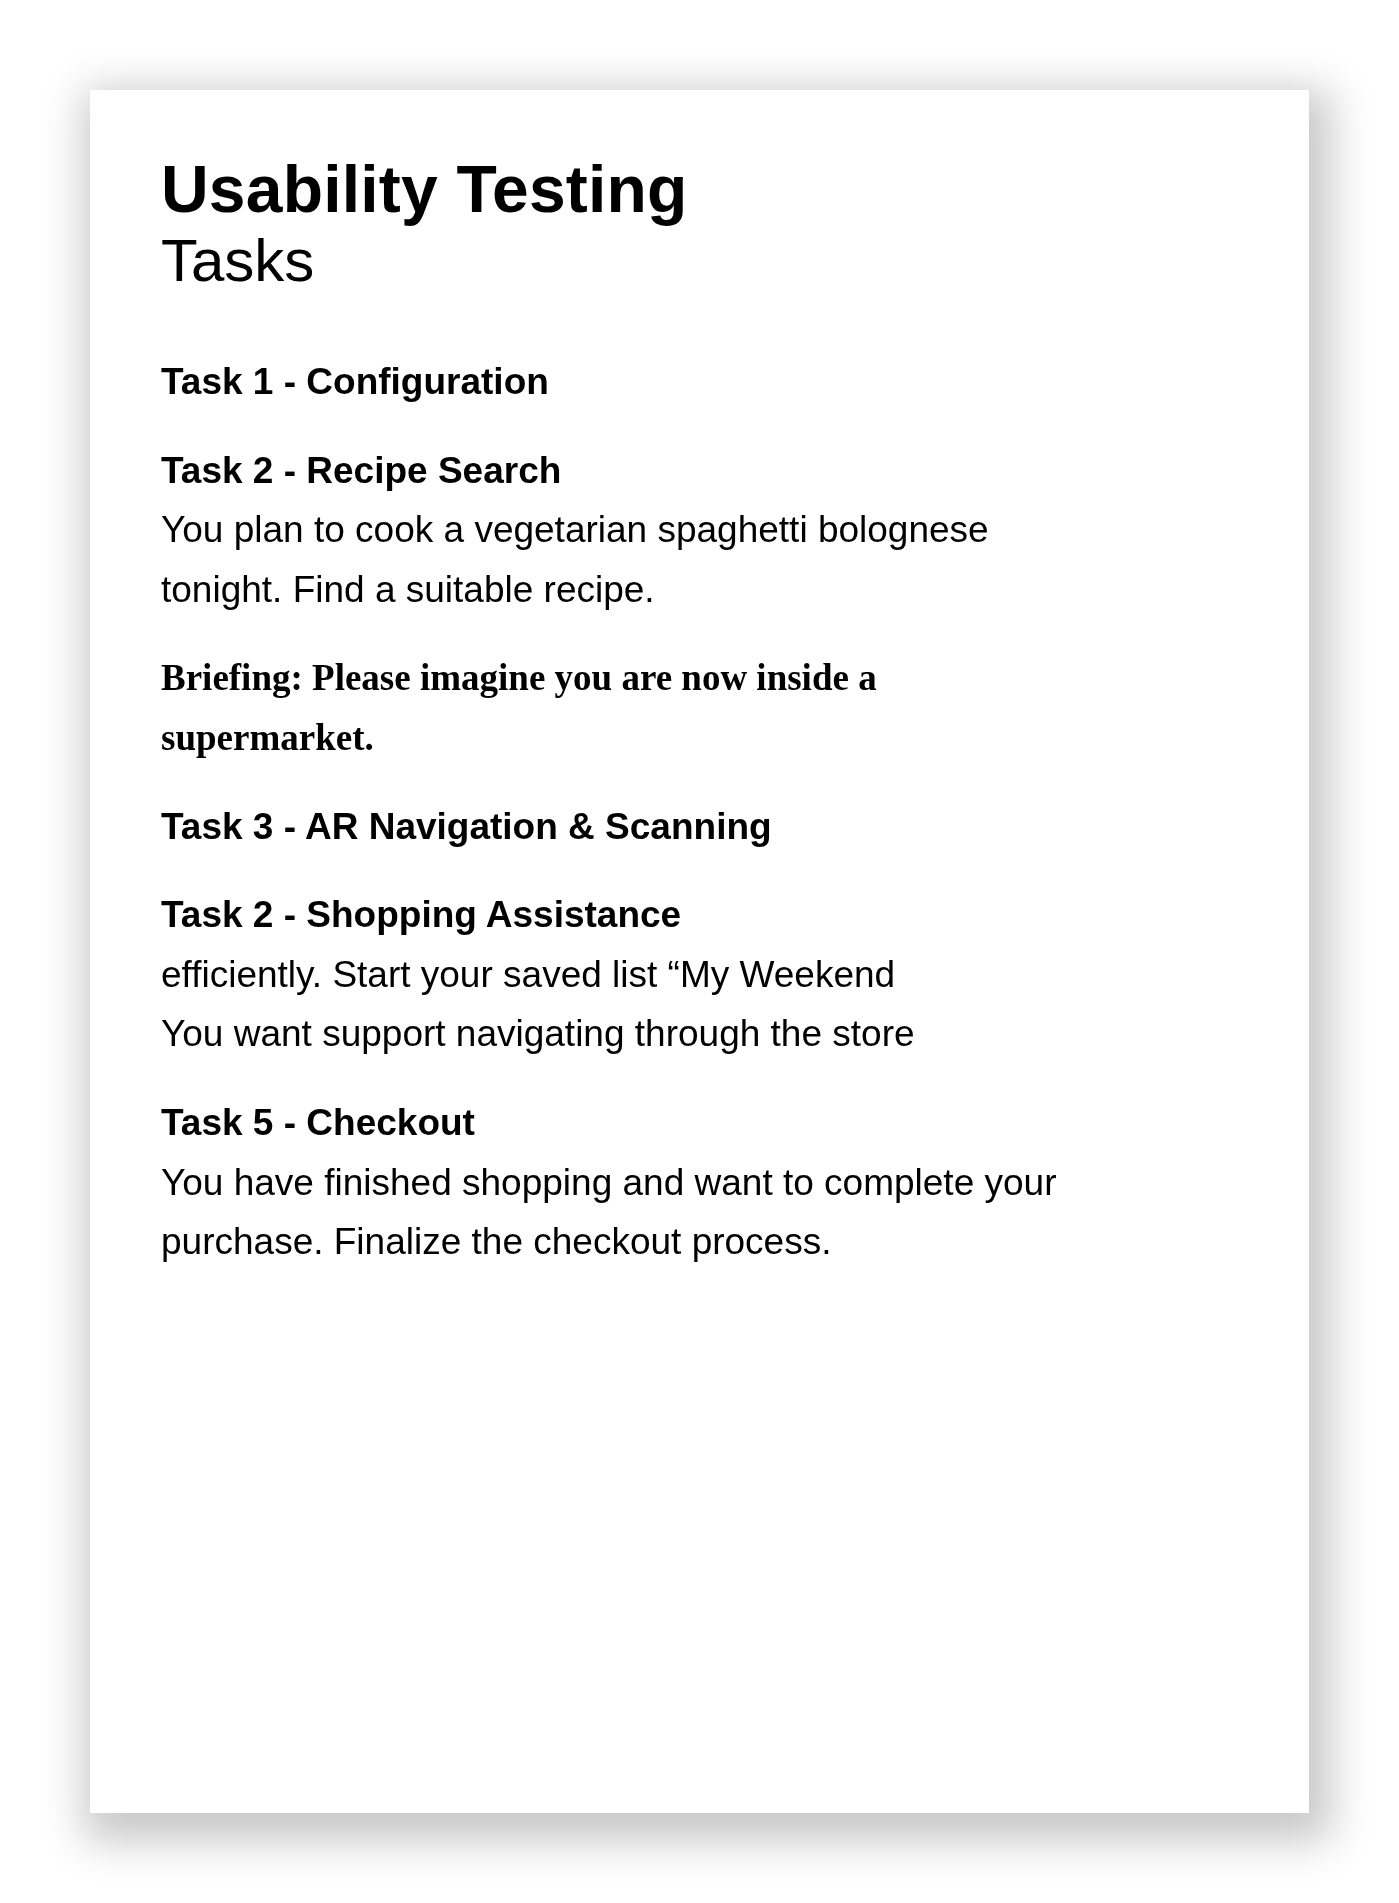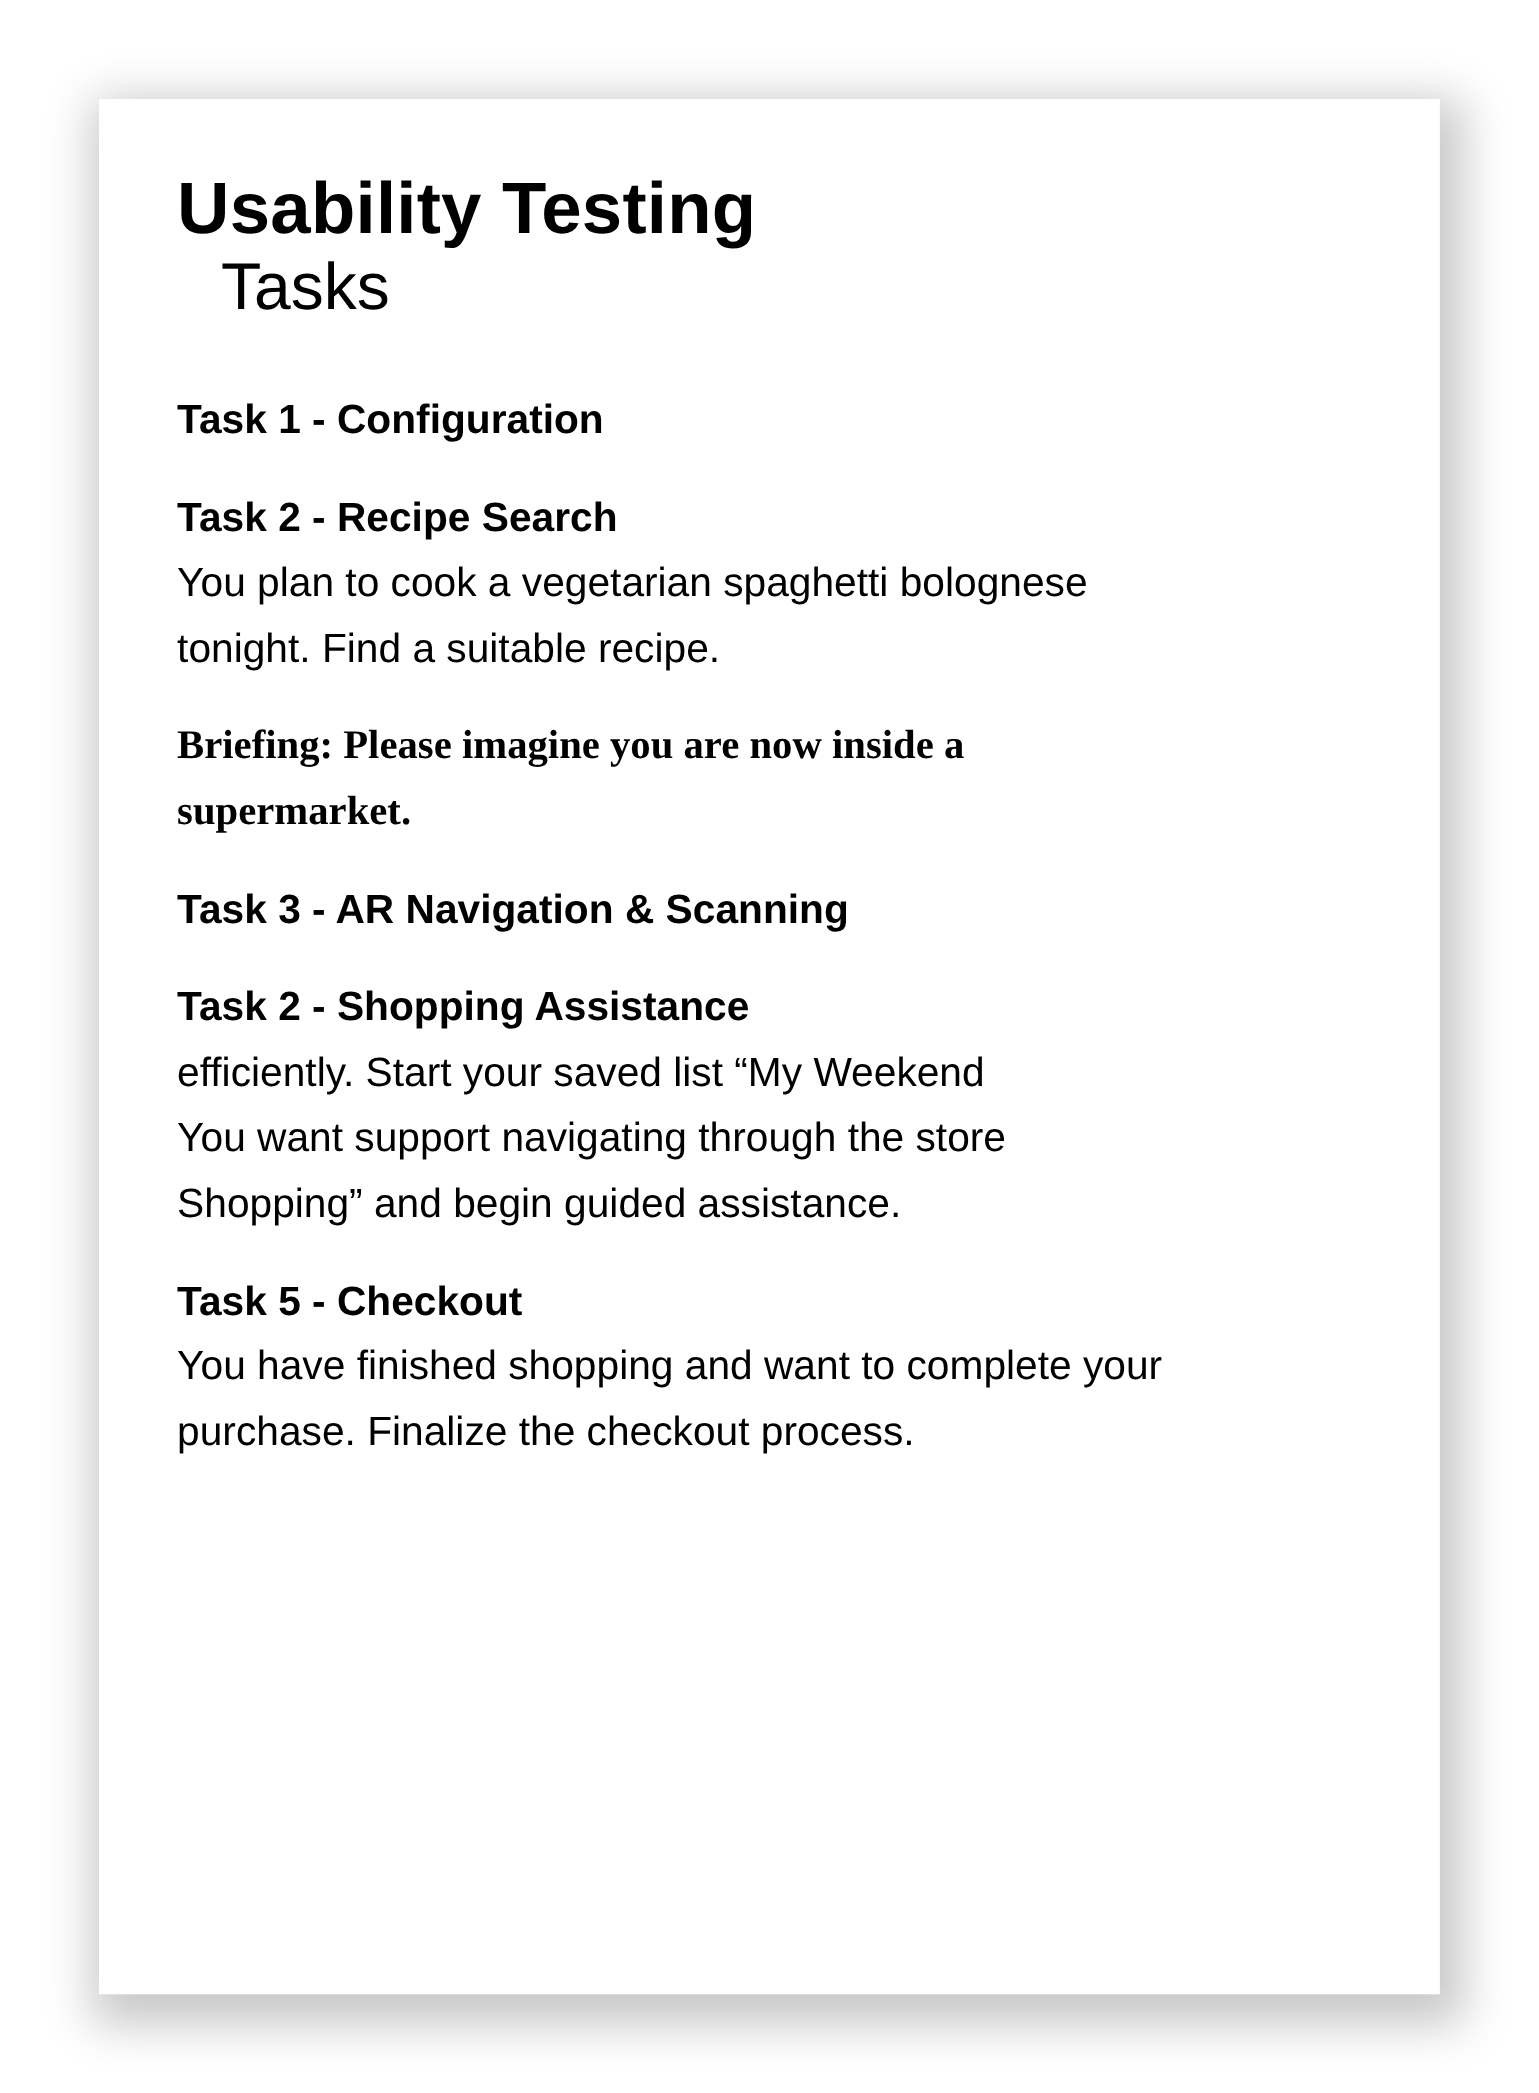--- a/index.html
+++ b/index.html
@@ -43,7 +43,6 @@
       font-size: 60px;
       line-height: 70px;
       white-space: nowrap;
-      margin-left: 40px;
     }
     .sections {
       position: absolute;

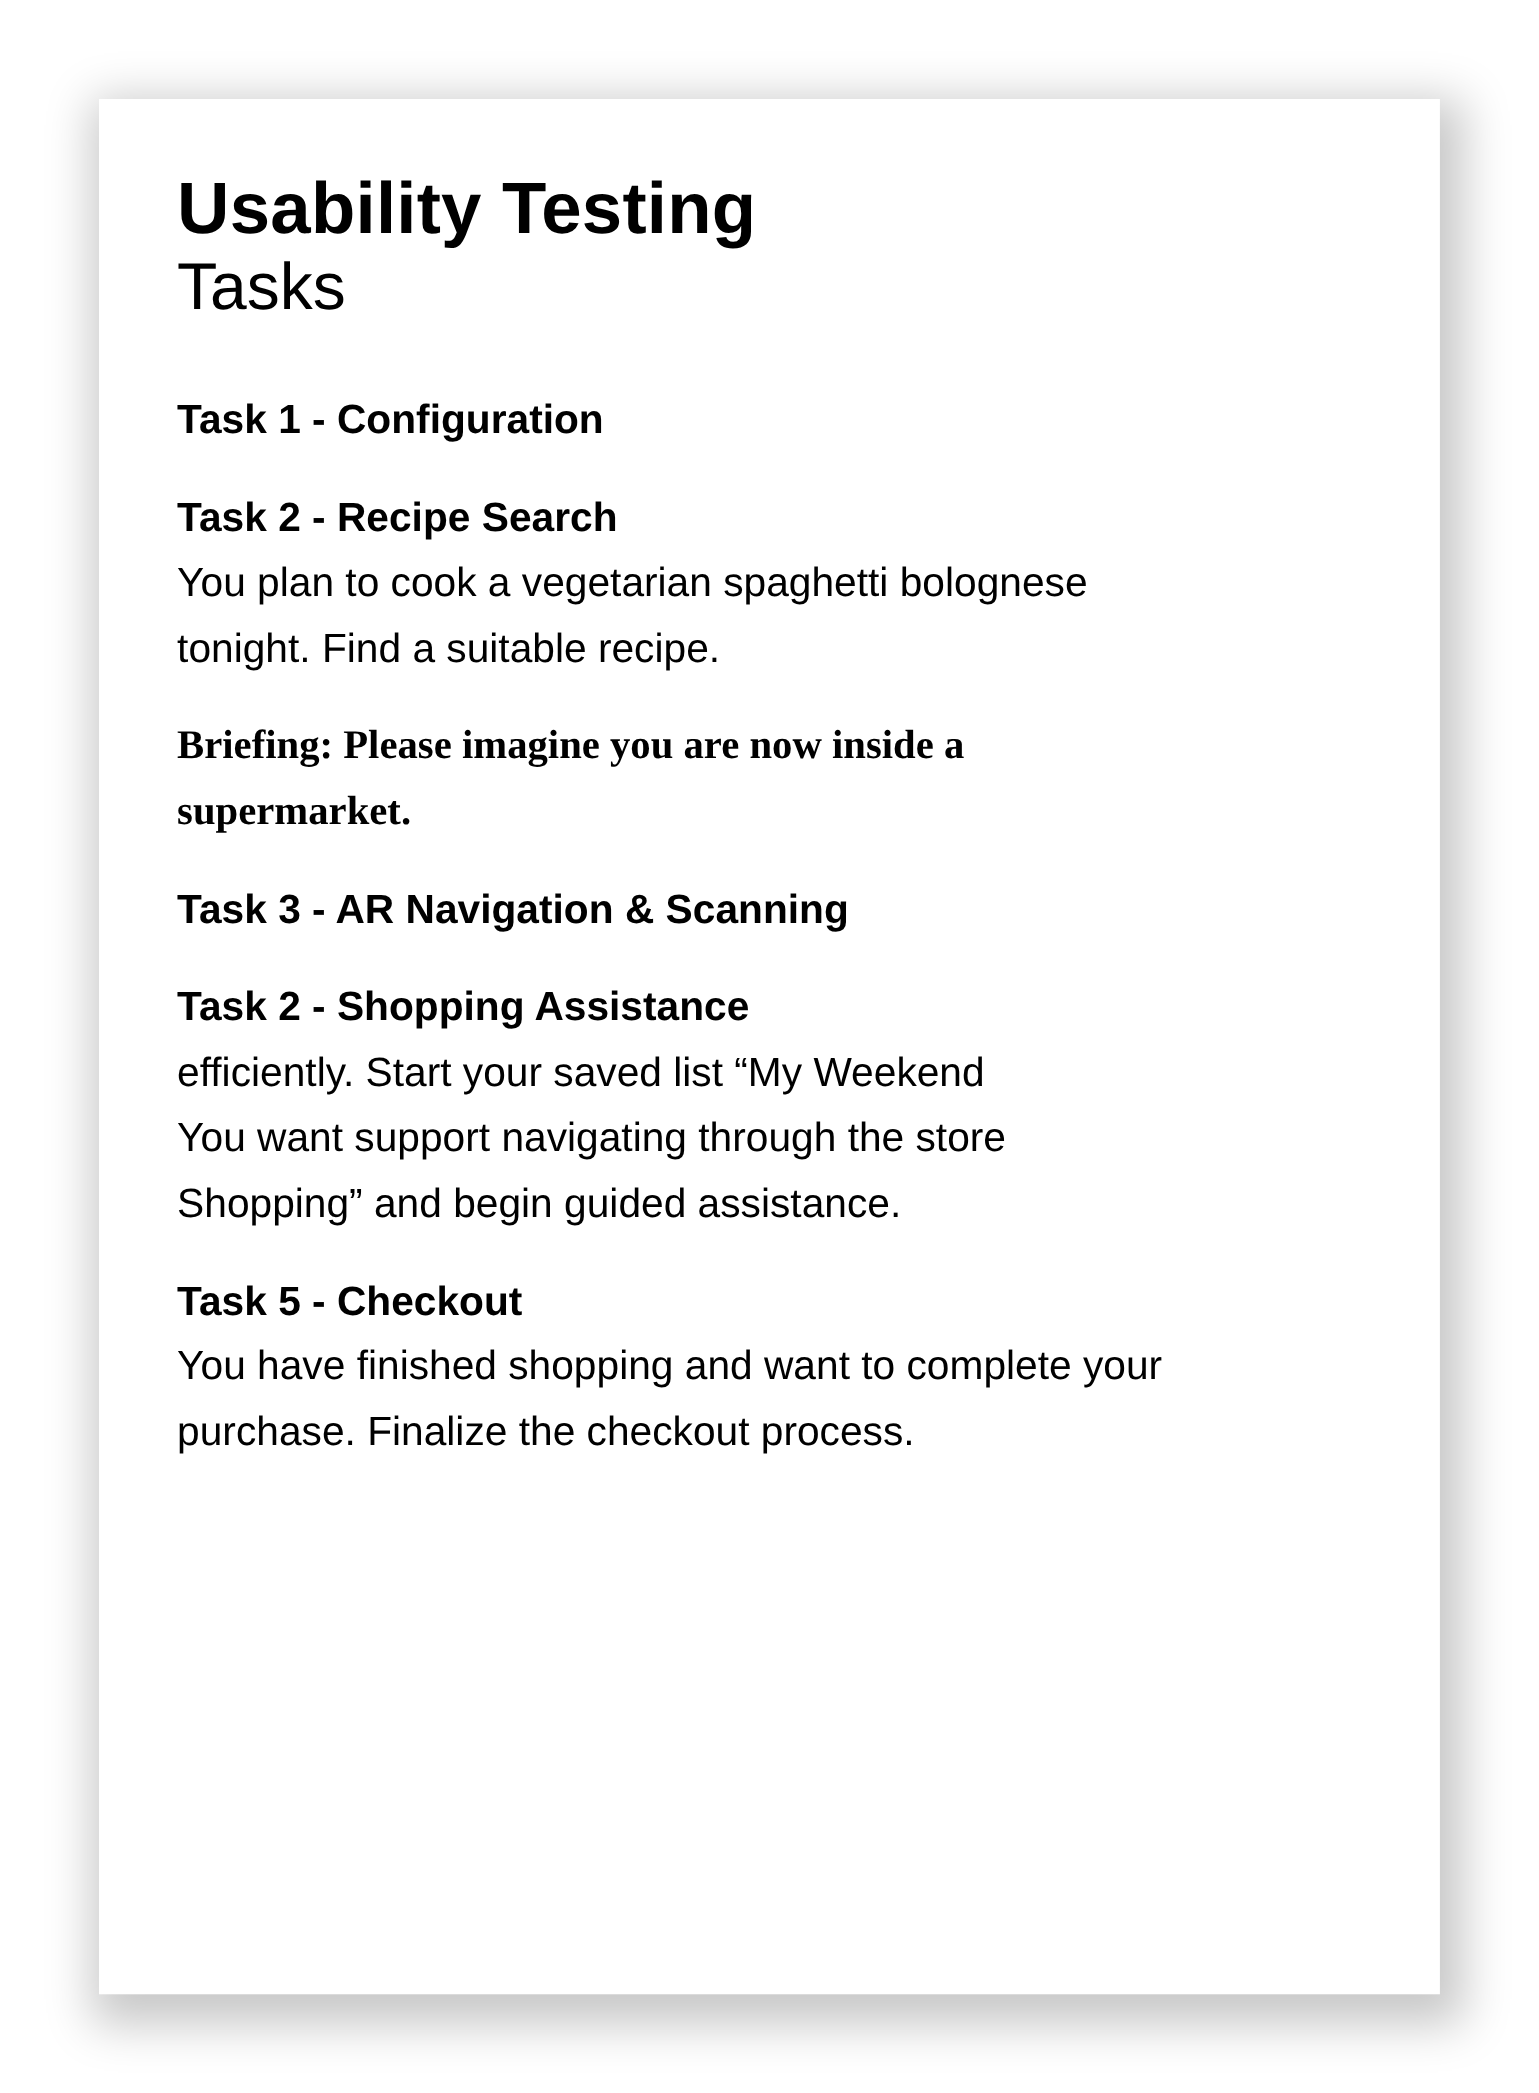--- a/index.html
+++ b/index.html
@@ -115,7 +115,6 @@
       <p class="section-body">
         <span class="body-line">efficiently. Start your saved list “My Weekend</span>
         <span class="body-line">You want support navigating through the store</span>
-        <span class="body-line">Shopping” and begin guided assistance.</span>
       </p>
     </div>
 

